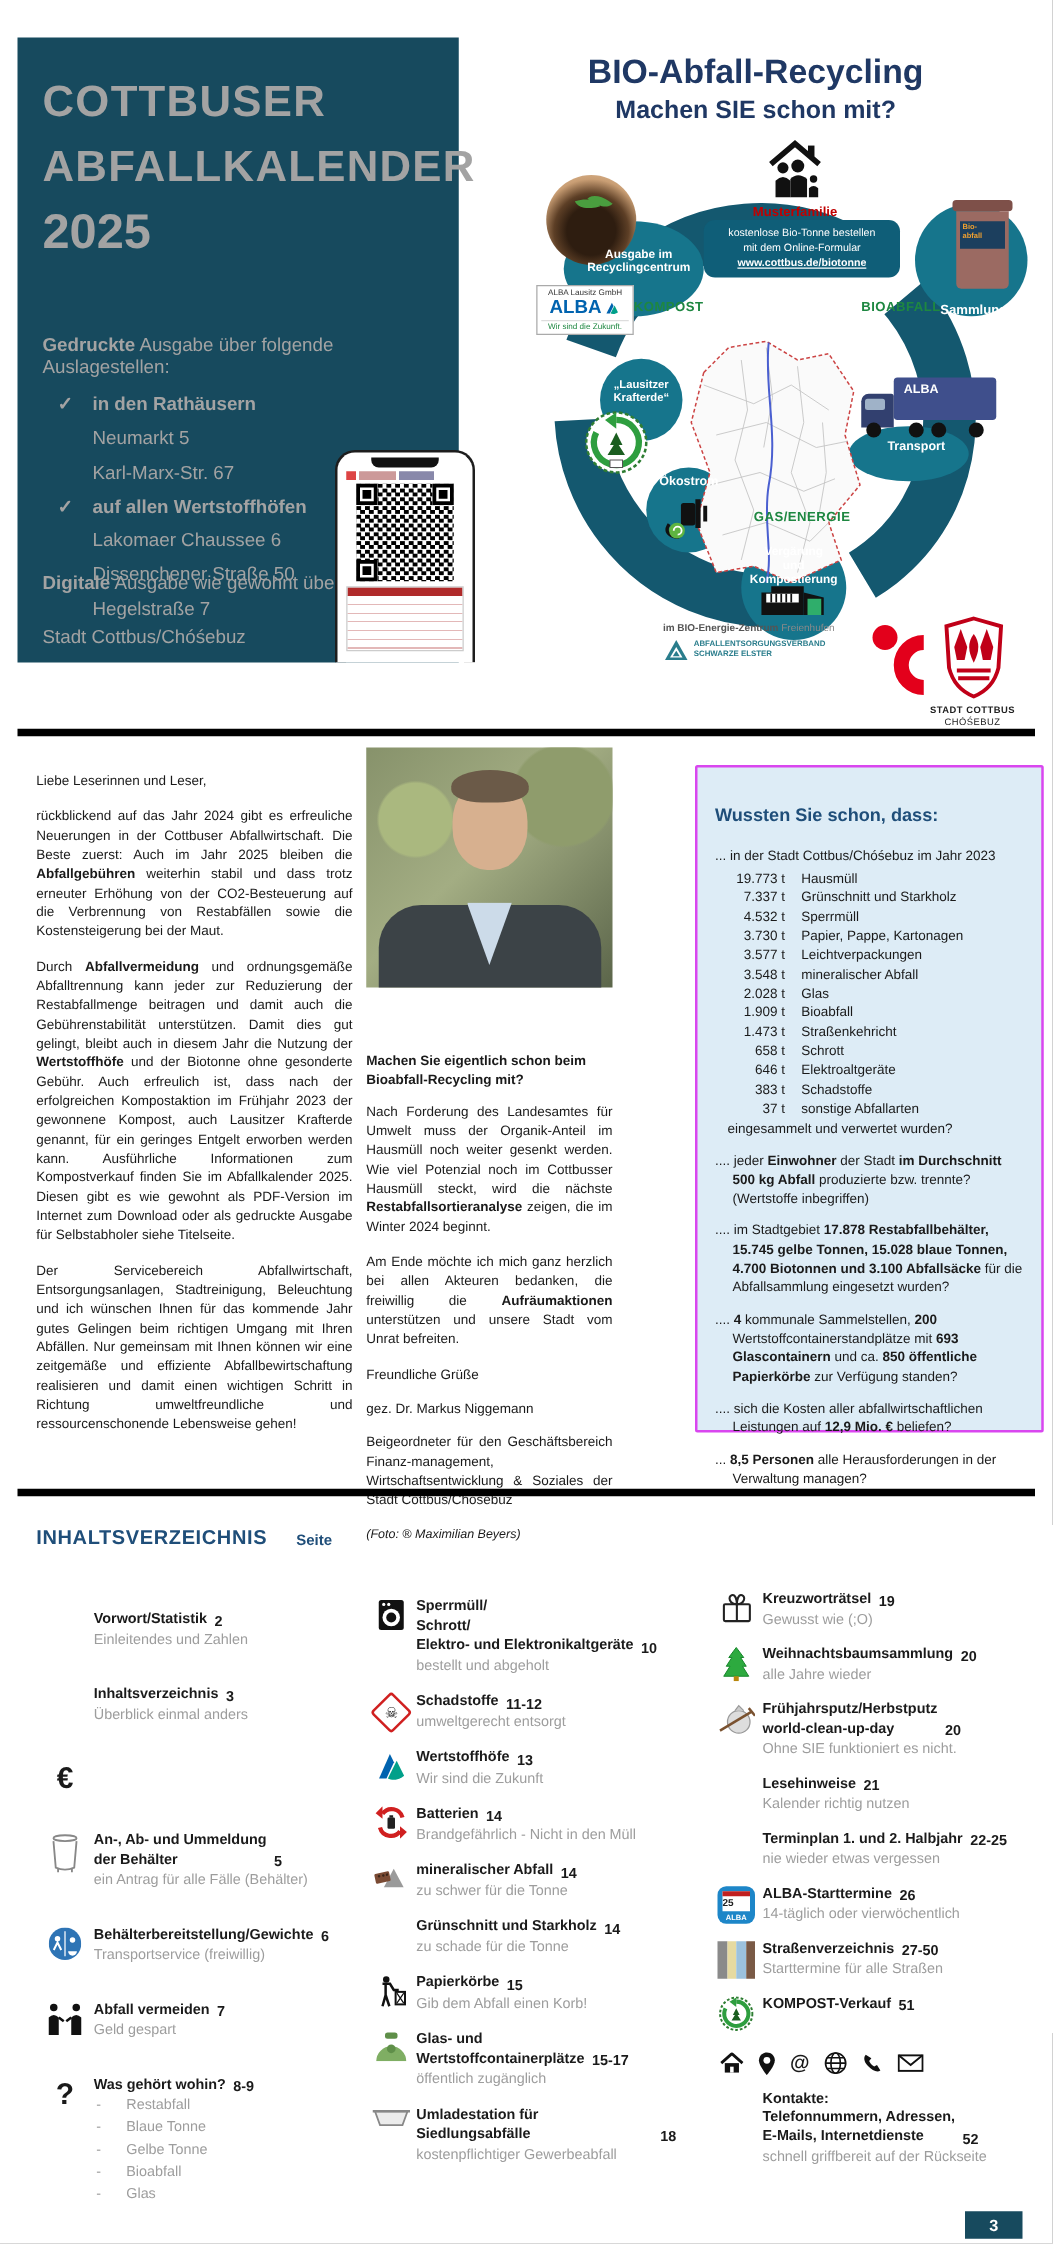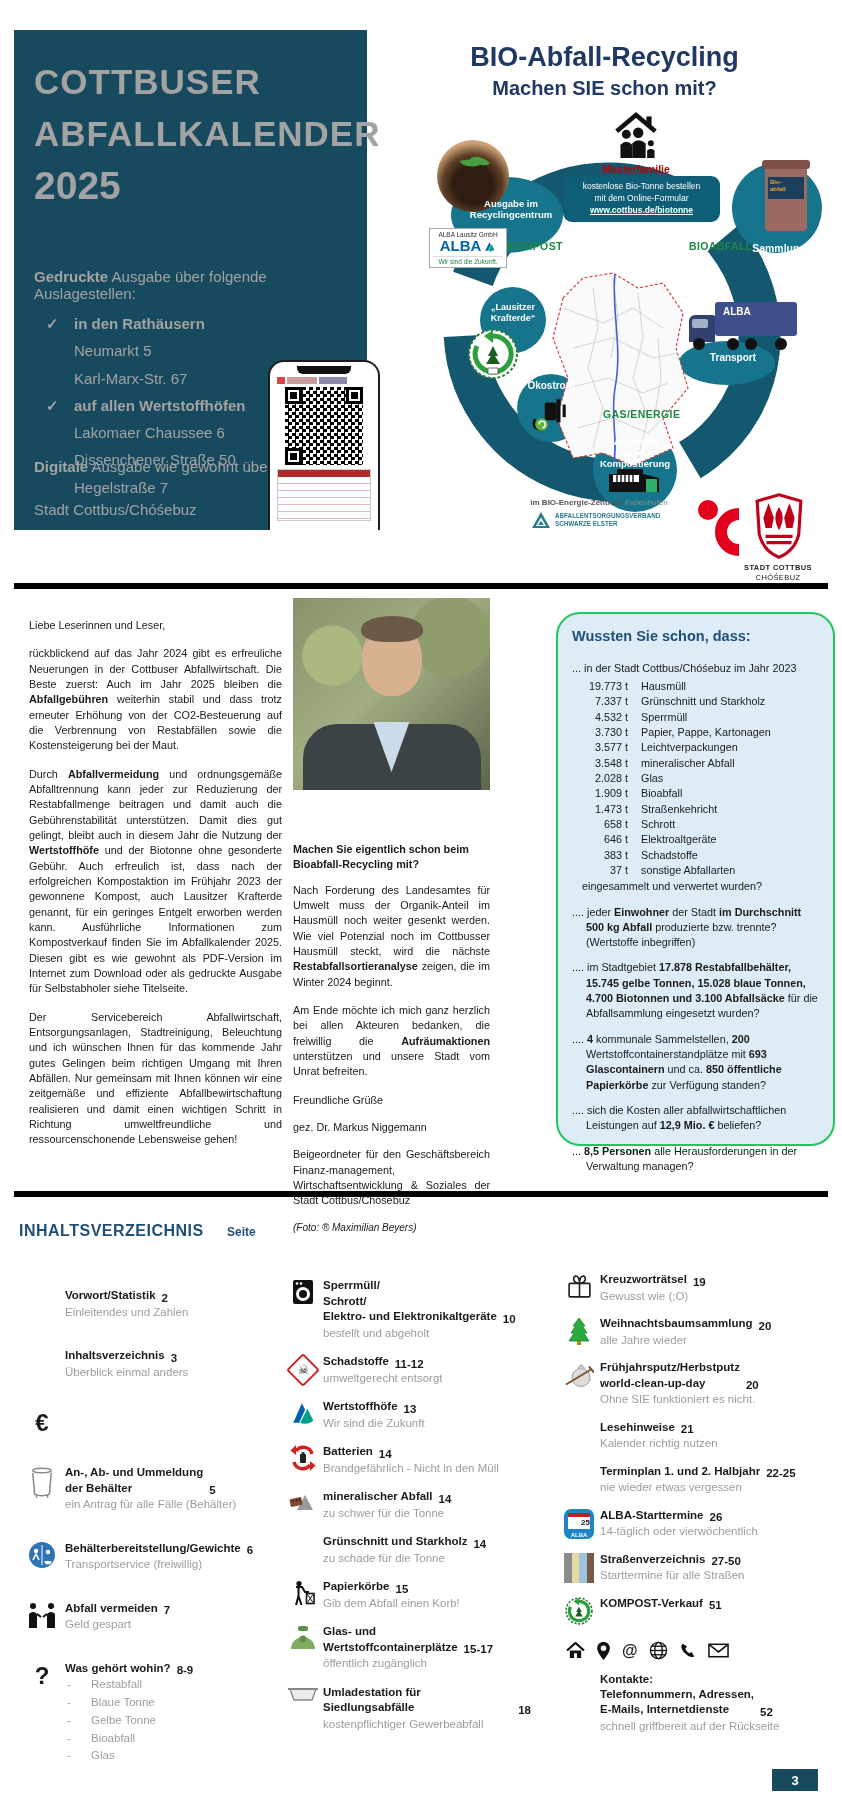--- a/index.html
+++ b/index.html
@@ -88,7 +88,7 @@
   #midcol .credit{font-style:italic;font-size:10px;text-align:left}
 
   
-  #facts{position:absolute;left:556px;top:612px;width:279px;height:534px;background:#ddecf6;border:2px solid #22c55e;border-radius:24px;padding:12px 14px;font-size:10.8px;line-height:1.42}
+  #facts{position:absolute;left:556px;top:612px;width:279px;height:534px;background:#ddecf6;border:2px solid #d946ef;border-radius:2px;padding:29px 14px;font-size:10.8px;line-height:1.42}
   #facts h3{color:#1f4e79;font-size:14.5px;margin-bottom:14px}
   #facts .intro{margin-bottom:3px}
   .frow{display:flex}

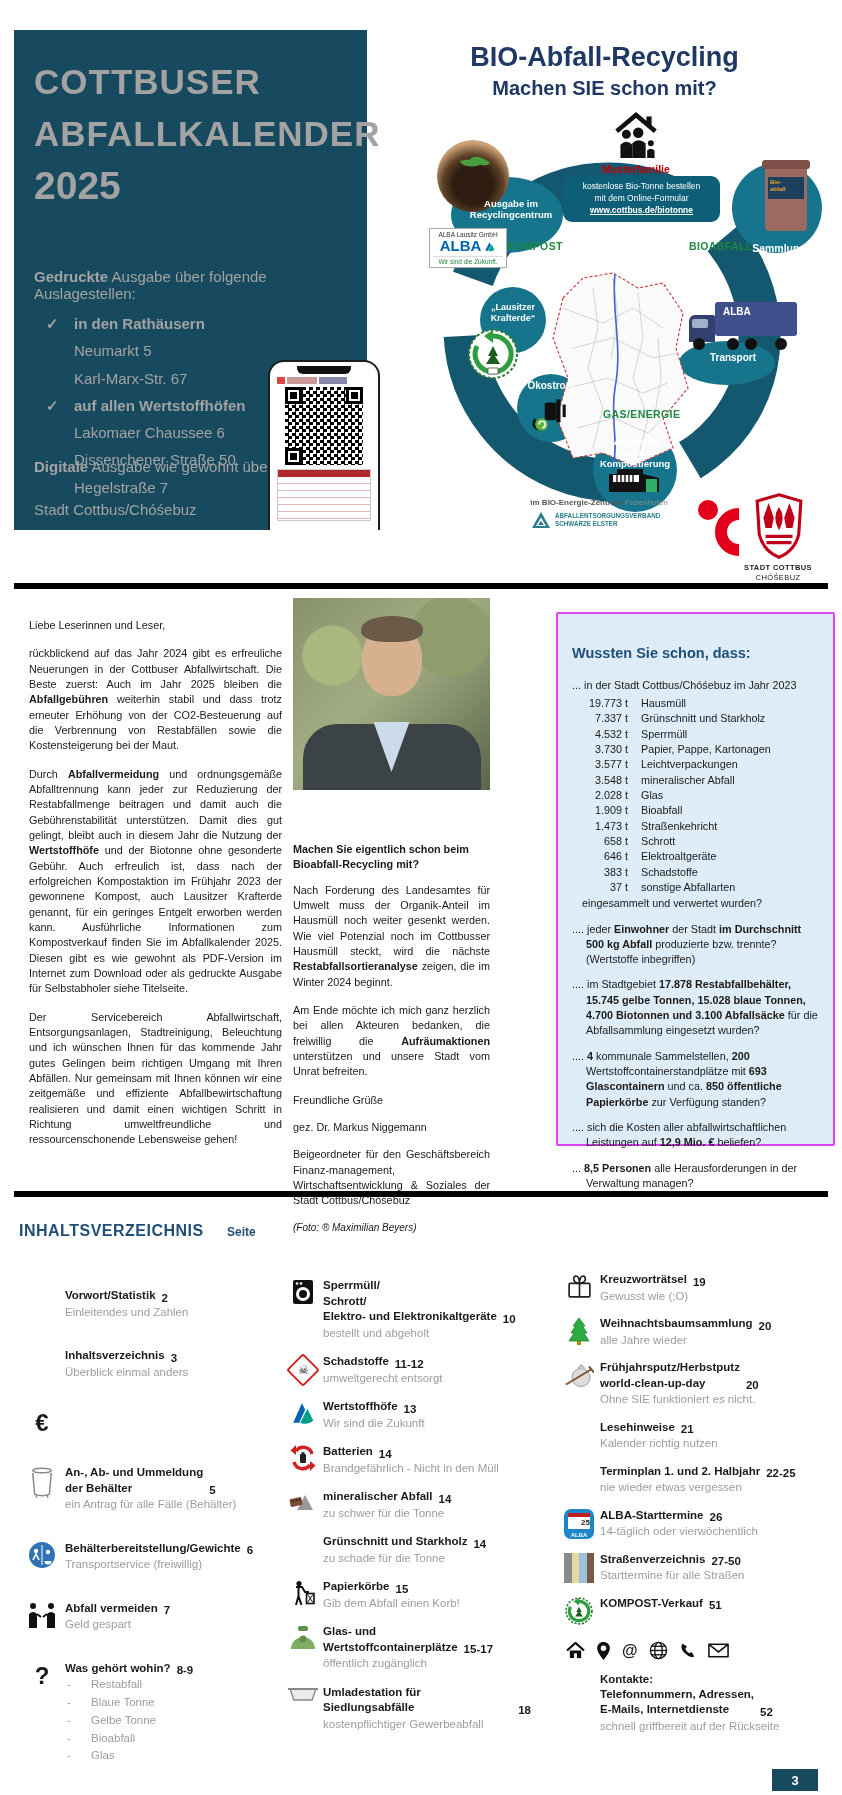--- a/index.html
+++ b/index.html
@@ -98,7 +98,7 @@
   .fitem{margin-top:10px;padding-left:14px;text-indent:-14px}
 
   
-  #toc{position:absolute;left:19px;top:1222px;width:800px}
+  #toc{position:absolute;left:29px;top:1222px;width:800px}
   #toc-head{position:relative;height:24px}
   #toc-head .h{font-size:16px;font-weight:bold;color:#1f4e79;letter-spacing:.5px}
   #toc-head .s{position:absolute;left:208px;top:3px;font-size:12px;font-weight:bold;color:#1f4e79}

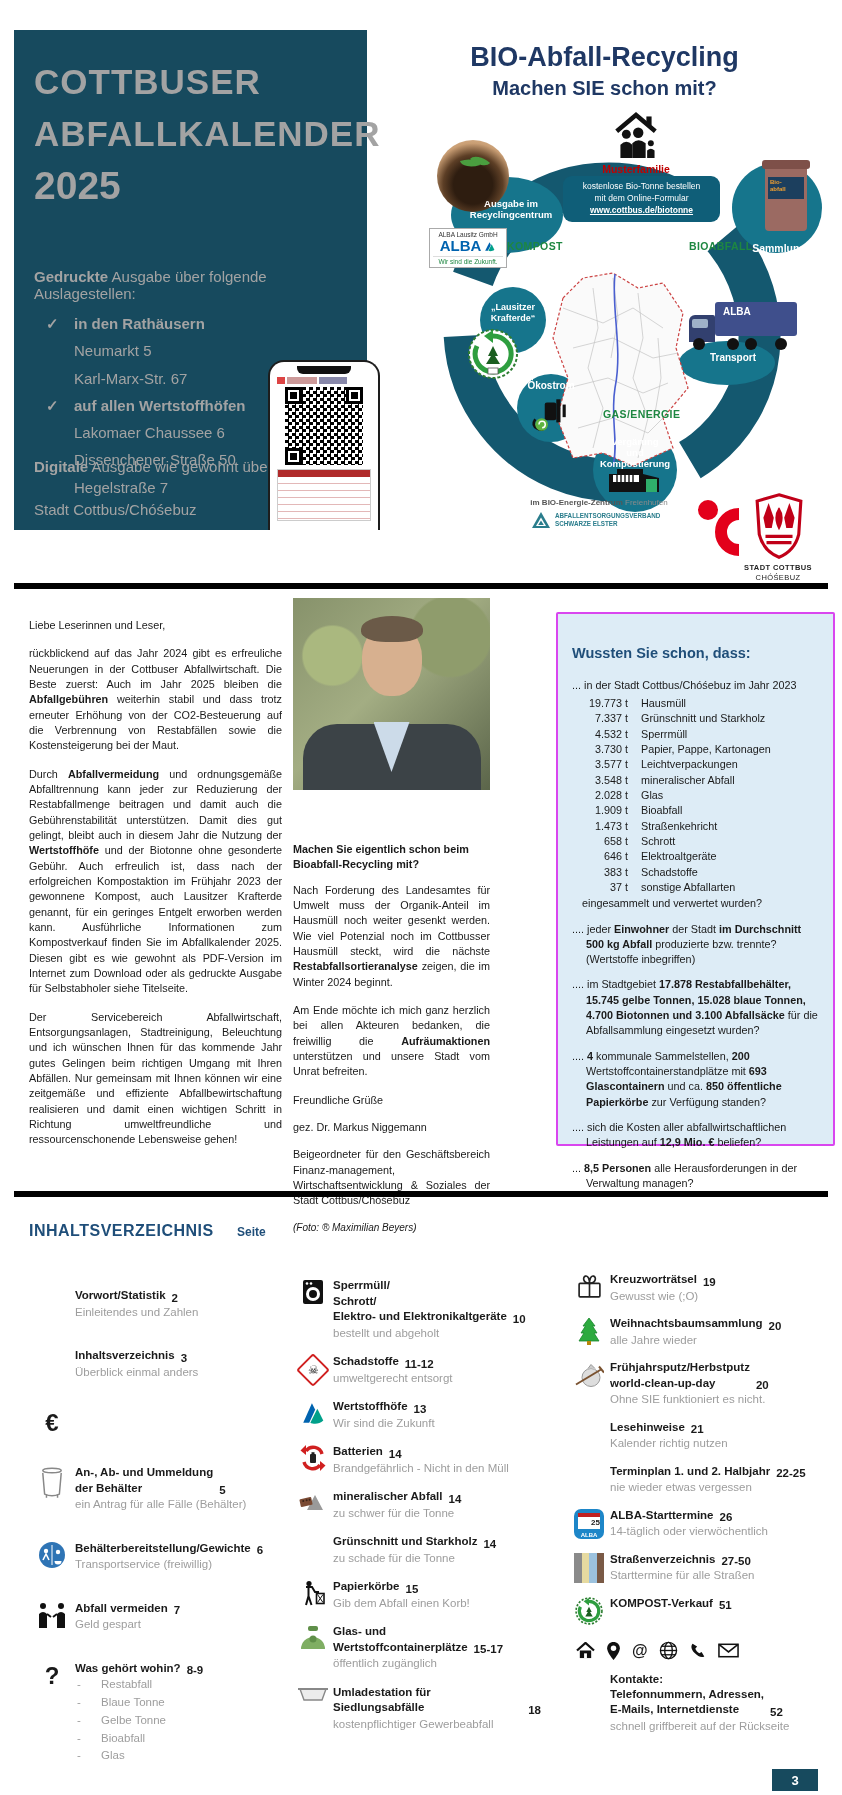--- a/index.html
+++ b/index.html
@@ -127,7 +127,7 @@
   .stripes{display:flex;width:30px;height:30px}
   .stripes span{flex:1}
   .alba-cal{width:30px;height:30px;background:#1d86c8;border-radius:7px;position:relative;overflow:hidden}
-  .alba-cal .pad{position:absolute;left:4px;top:4px;right:4px;height:16px;background:#fff;font-size:8px;font-weight:bold;text-align:right;line-height:16px;color:#222}
+  .alba-cal .pad{position:absolute;left:4px;top:4px;right:4px;height:16px;background:#fff;font-size:8px;font-weight:bold;text-align:left;line-height:16px;color:#222}
   .alba-cal .pad::before{content:"";position:absolute;left:0;top:0;right:0;height:4px;background:#c02020}
   .alba-cal .pad b{position:relative;top:2px}
   .alba-cal .br{position:absolute;bottom:1px;left:0;right:0;text-align:center;color:#fff;font-size:6px;font-weight:bold}

